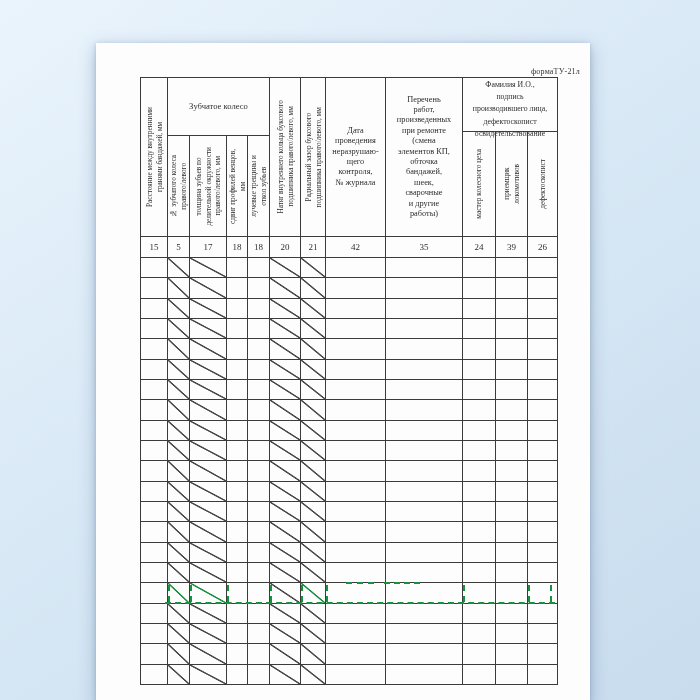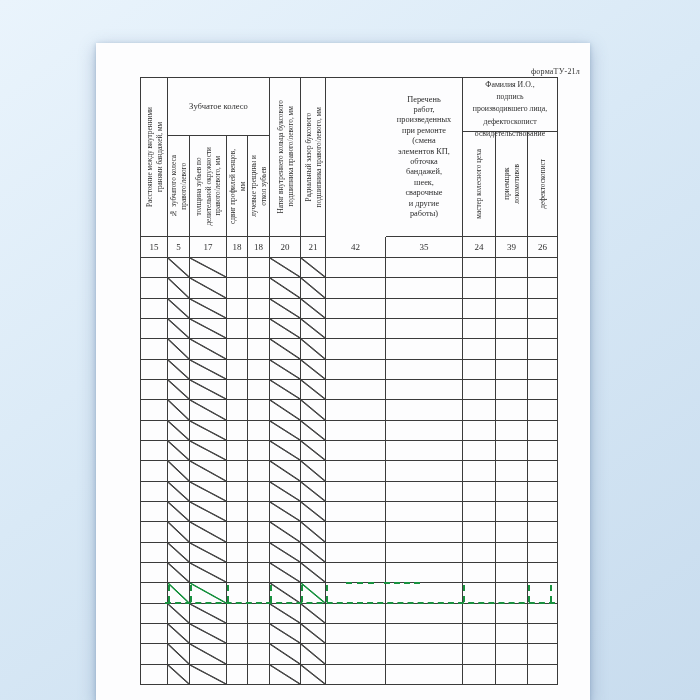--- a/index.html
+++ b/index.html
@@ -98,6 +98,14 @@
 подшипника правого/левого, мм</span>
     </div>
 
+    <div class="cell head" style="left:185px;top:0;width:60px;height:159px">
+      <span class="htext" style="text-align:center">Дата
+проведения
+неразрушаю-
+щего
+контроля,
+№ журнала</span>
+    </div>
     <div class="cell head" style="left:245px;top:0;width:77px;height:159px">
       <span class="htext" style="text-align:center">Перечень
 работ,

